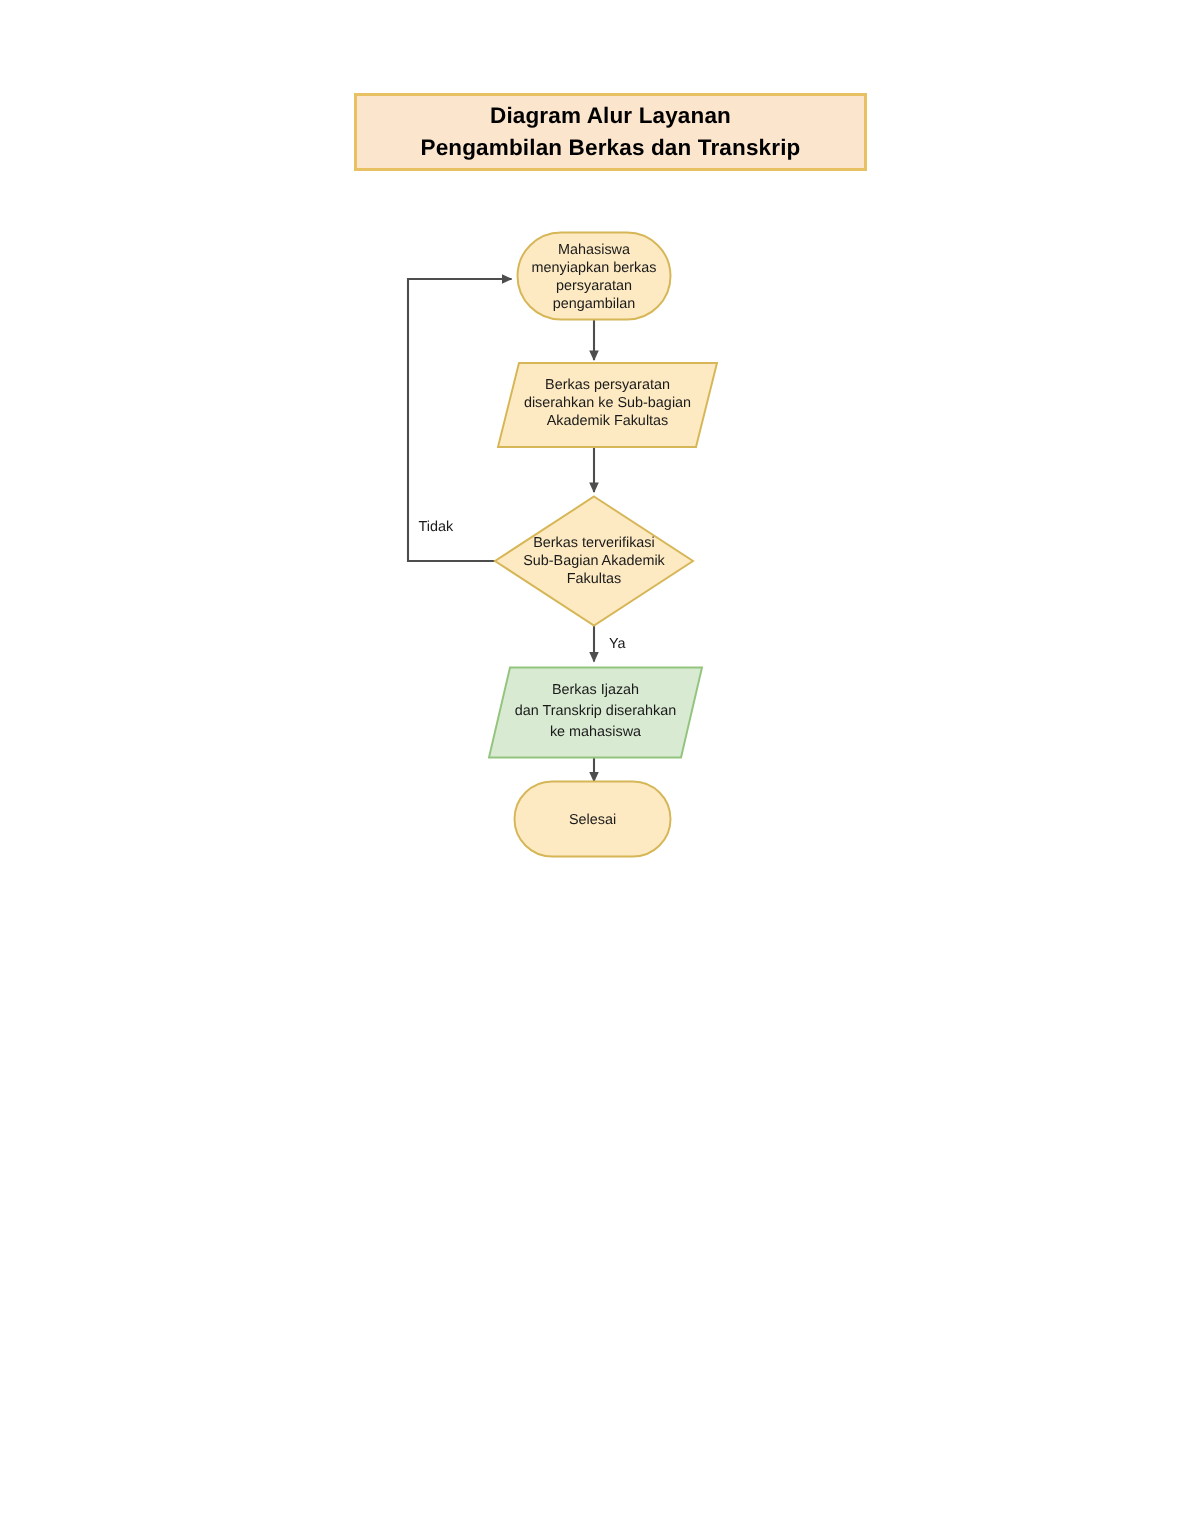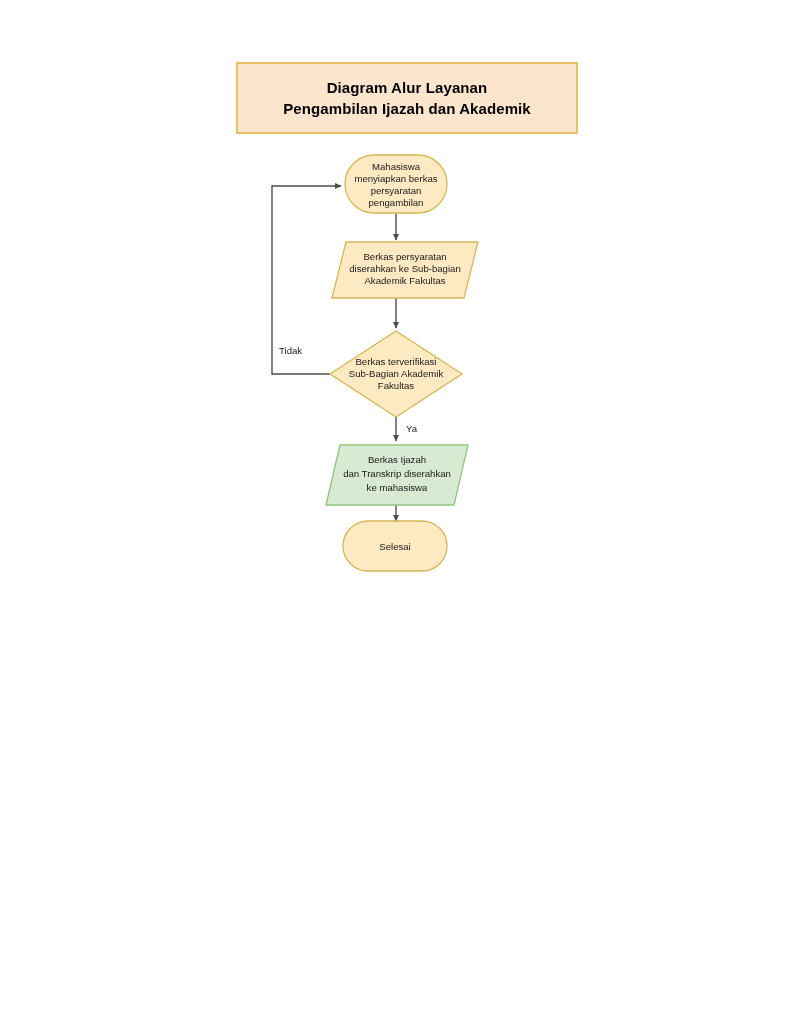--- a/index.html
+++ b/index.html
@@ -29,7 +29,7 @@
     left: 236px;
     top: 62px;
     width: 342px;
-    height: 72px;
+    height: 52px;
     box-sizing: border-box;
     background: #fce5cd;
     border: 2px solid #e8c262;

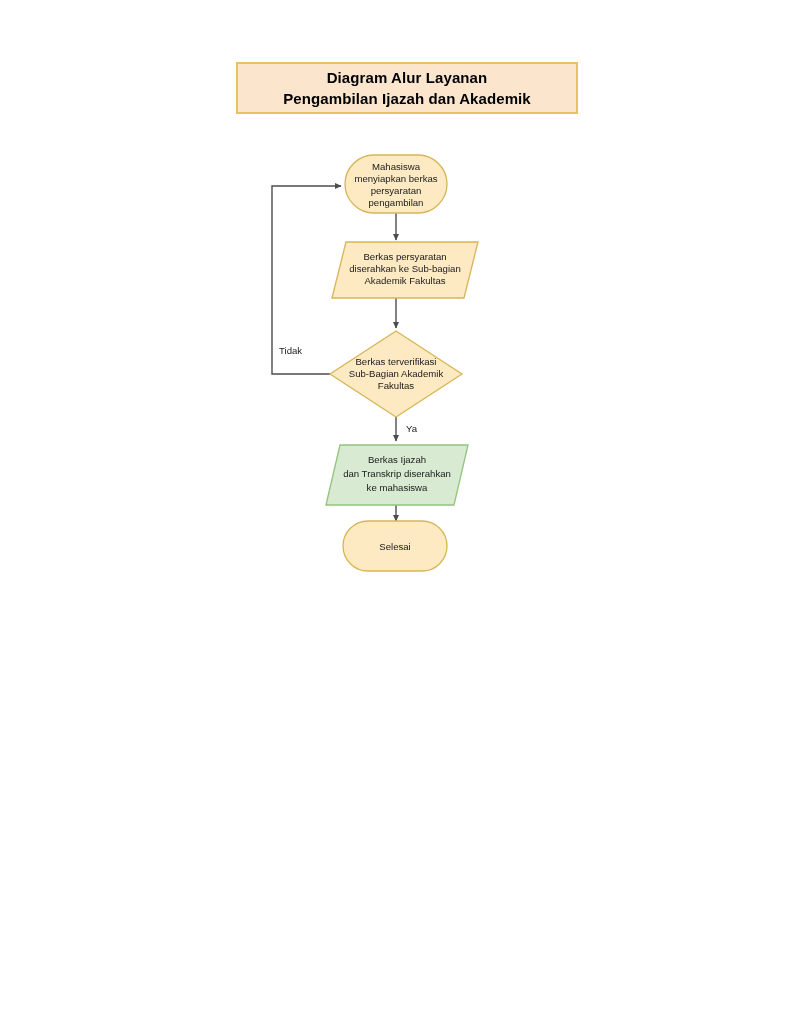--- a/index.html
+++ b/index.html
@@ -92,7 +92,7 @@
 
   <div class="title-box">
     <div class="title-line">Diagram Alur Layanan</div>
-    <div class="title-line">Pengambilan Ijazah dan Akademik</div>
+    <div class="title-line">Pengambilan Berkas dan Transkrip</div>
   </div>
 
   <svg id="flow" viewBox="0 0 791 1024">

